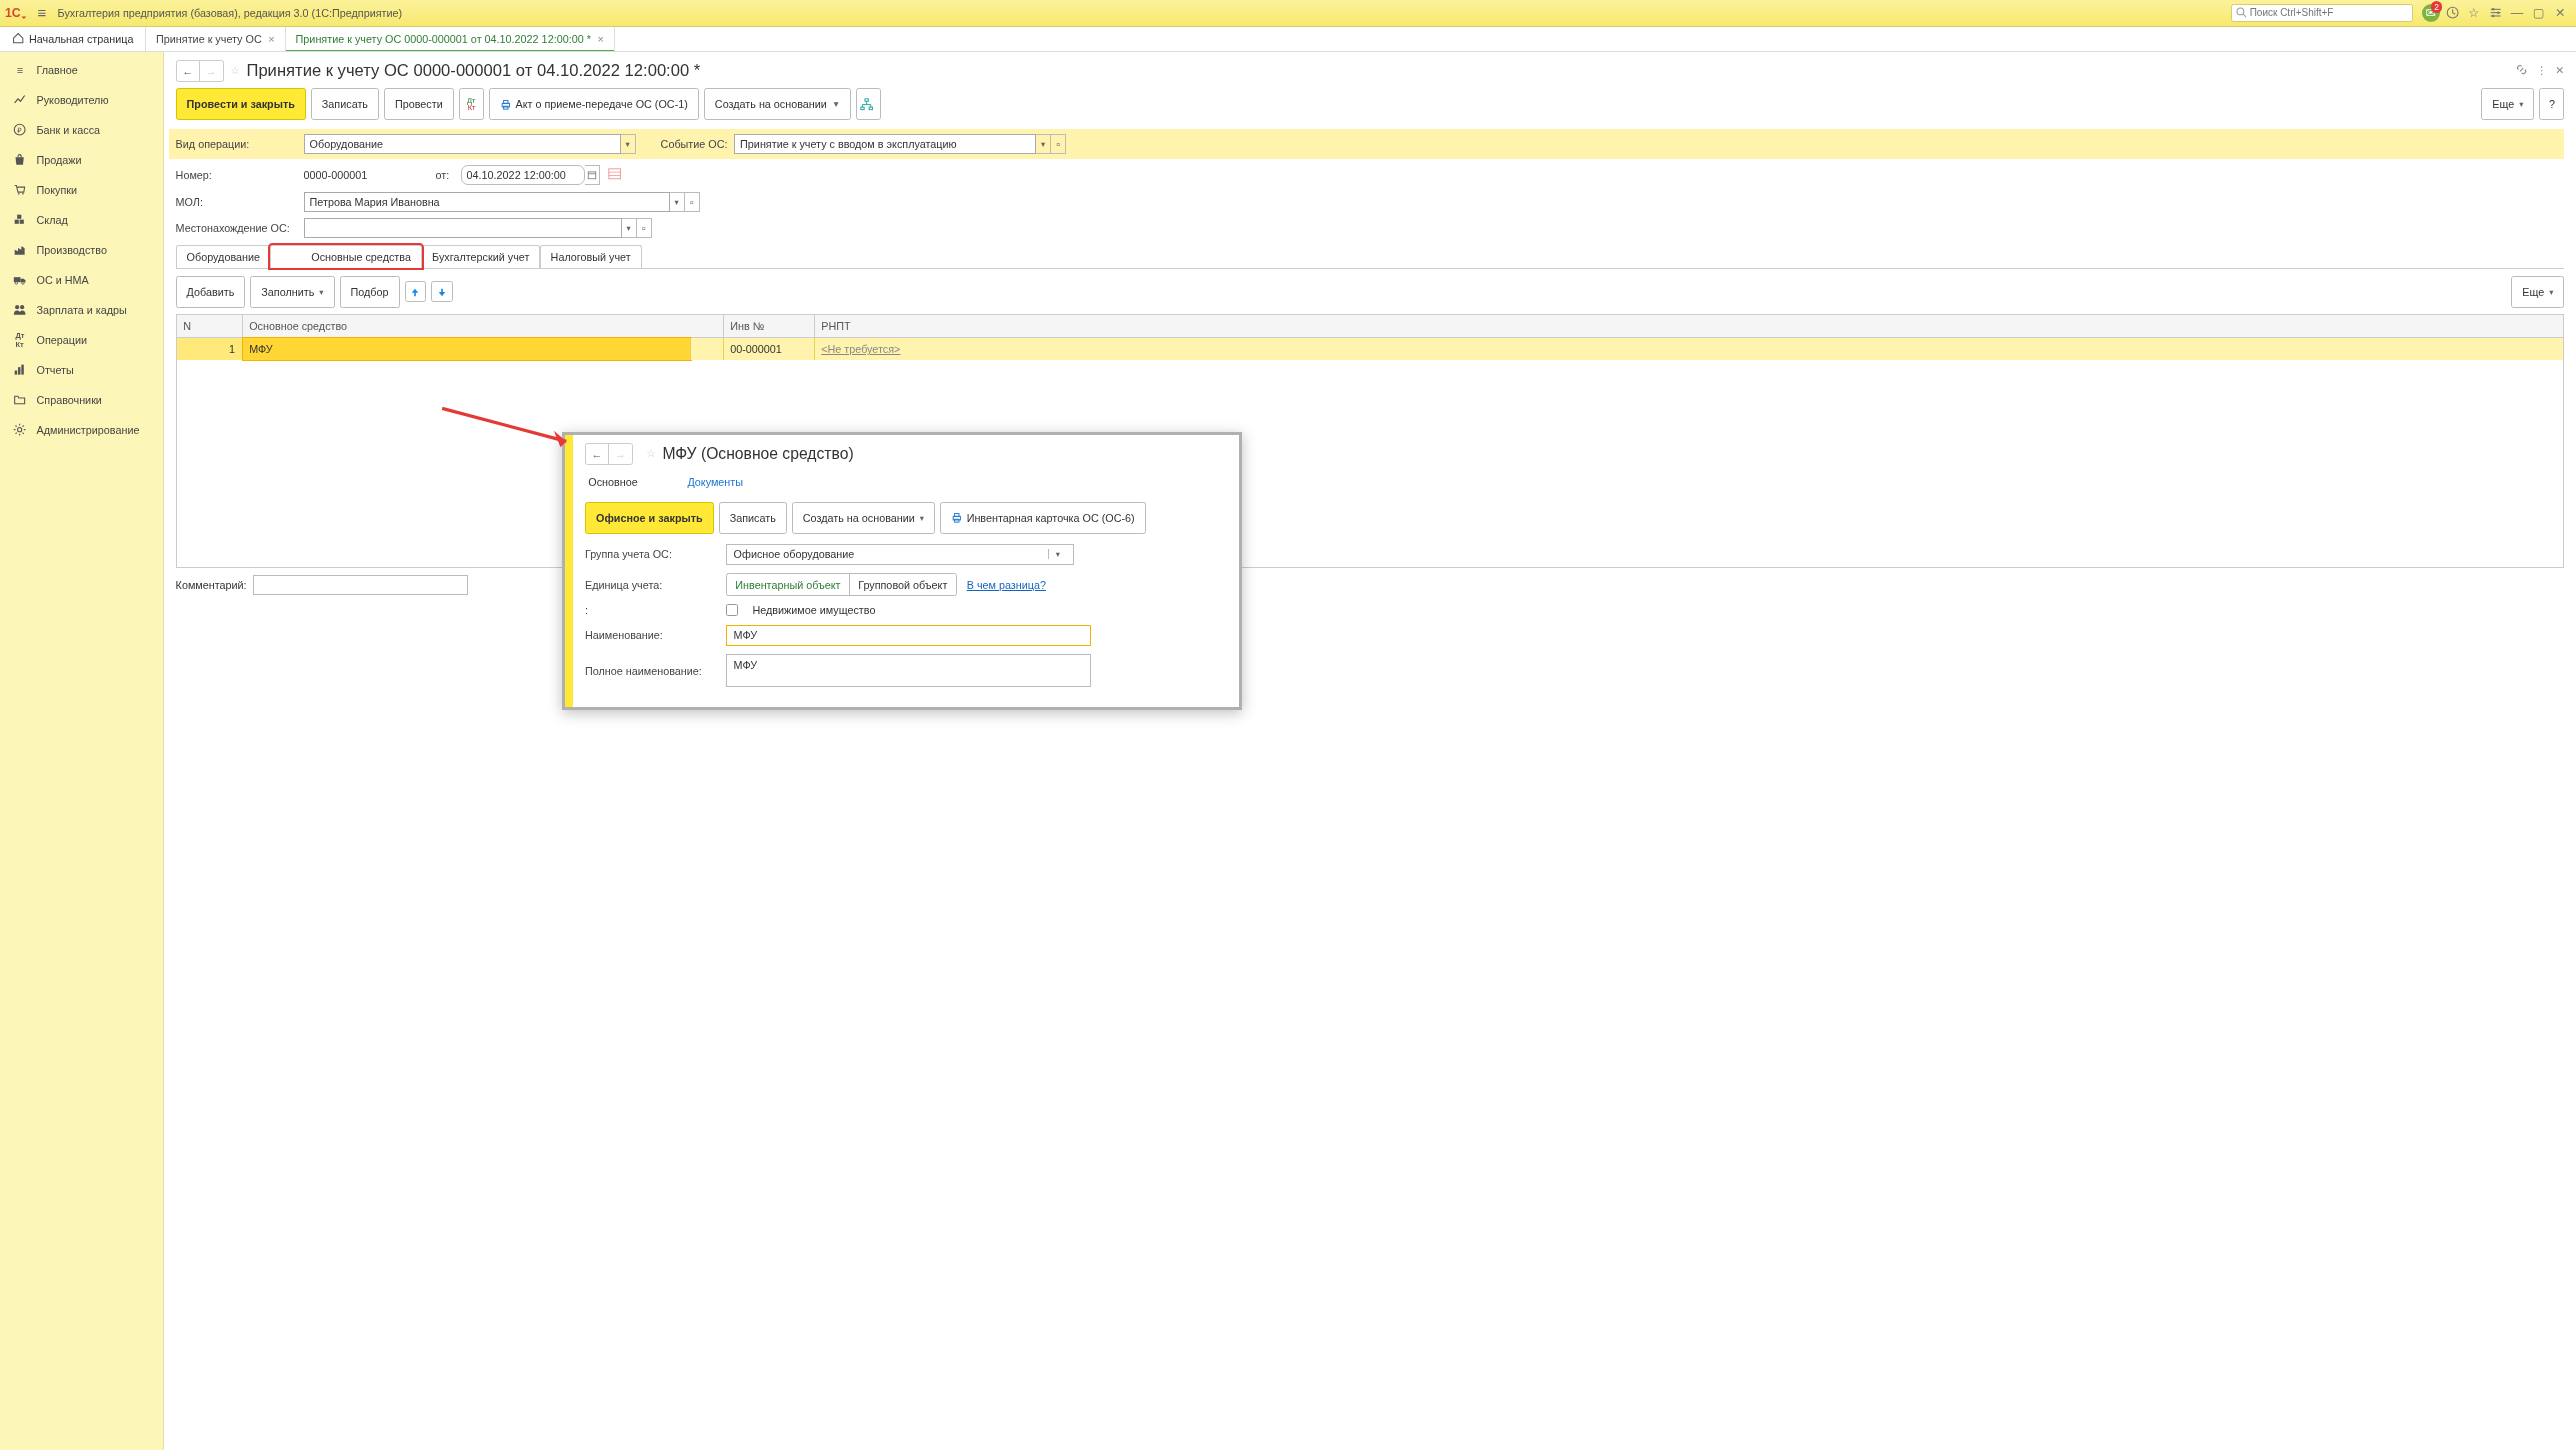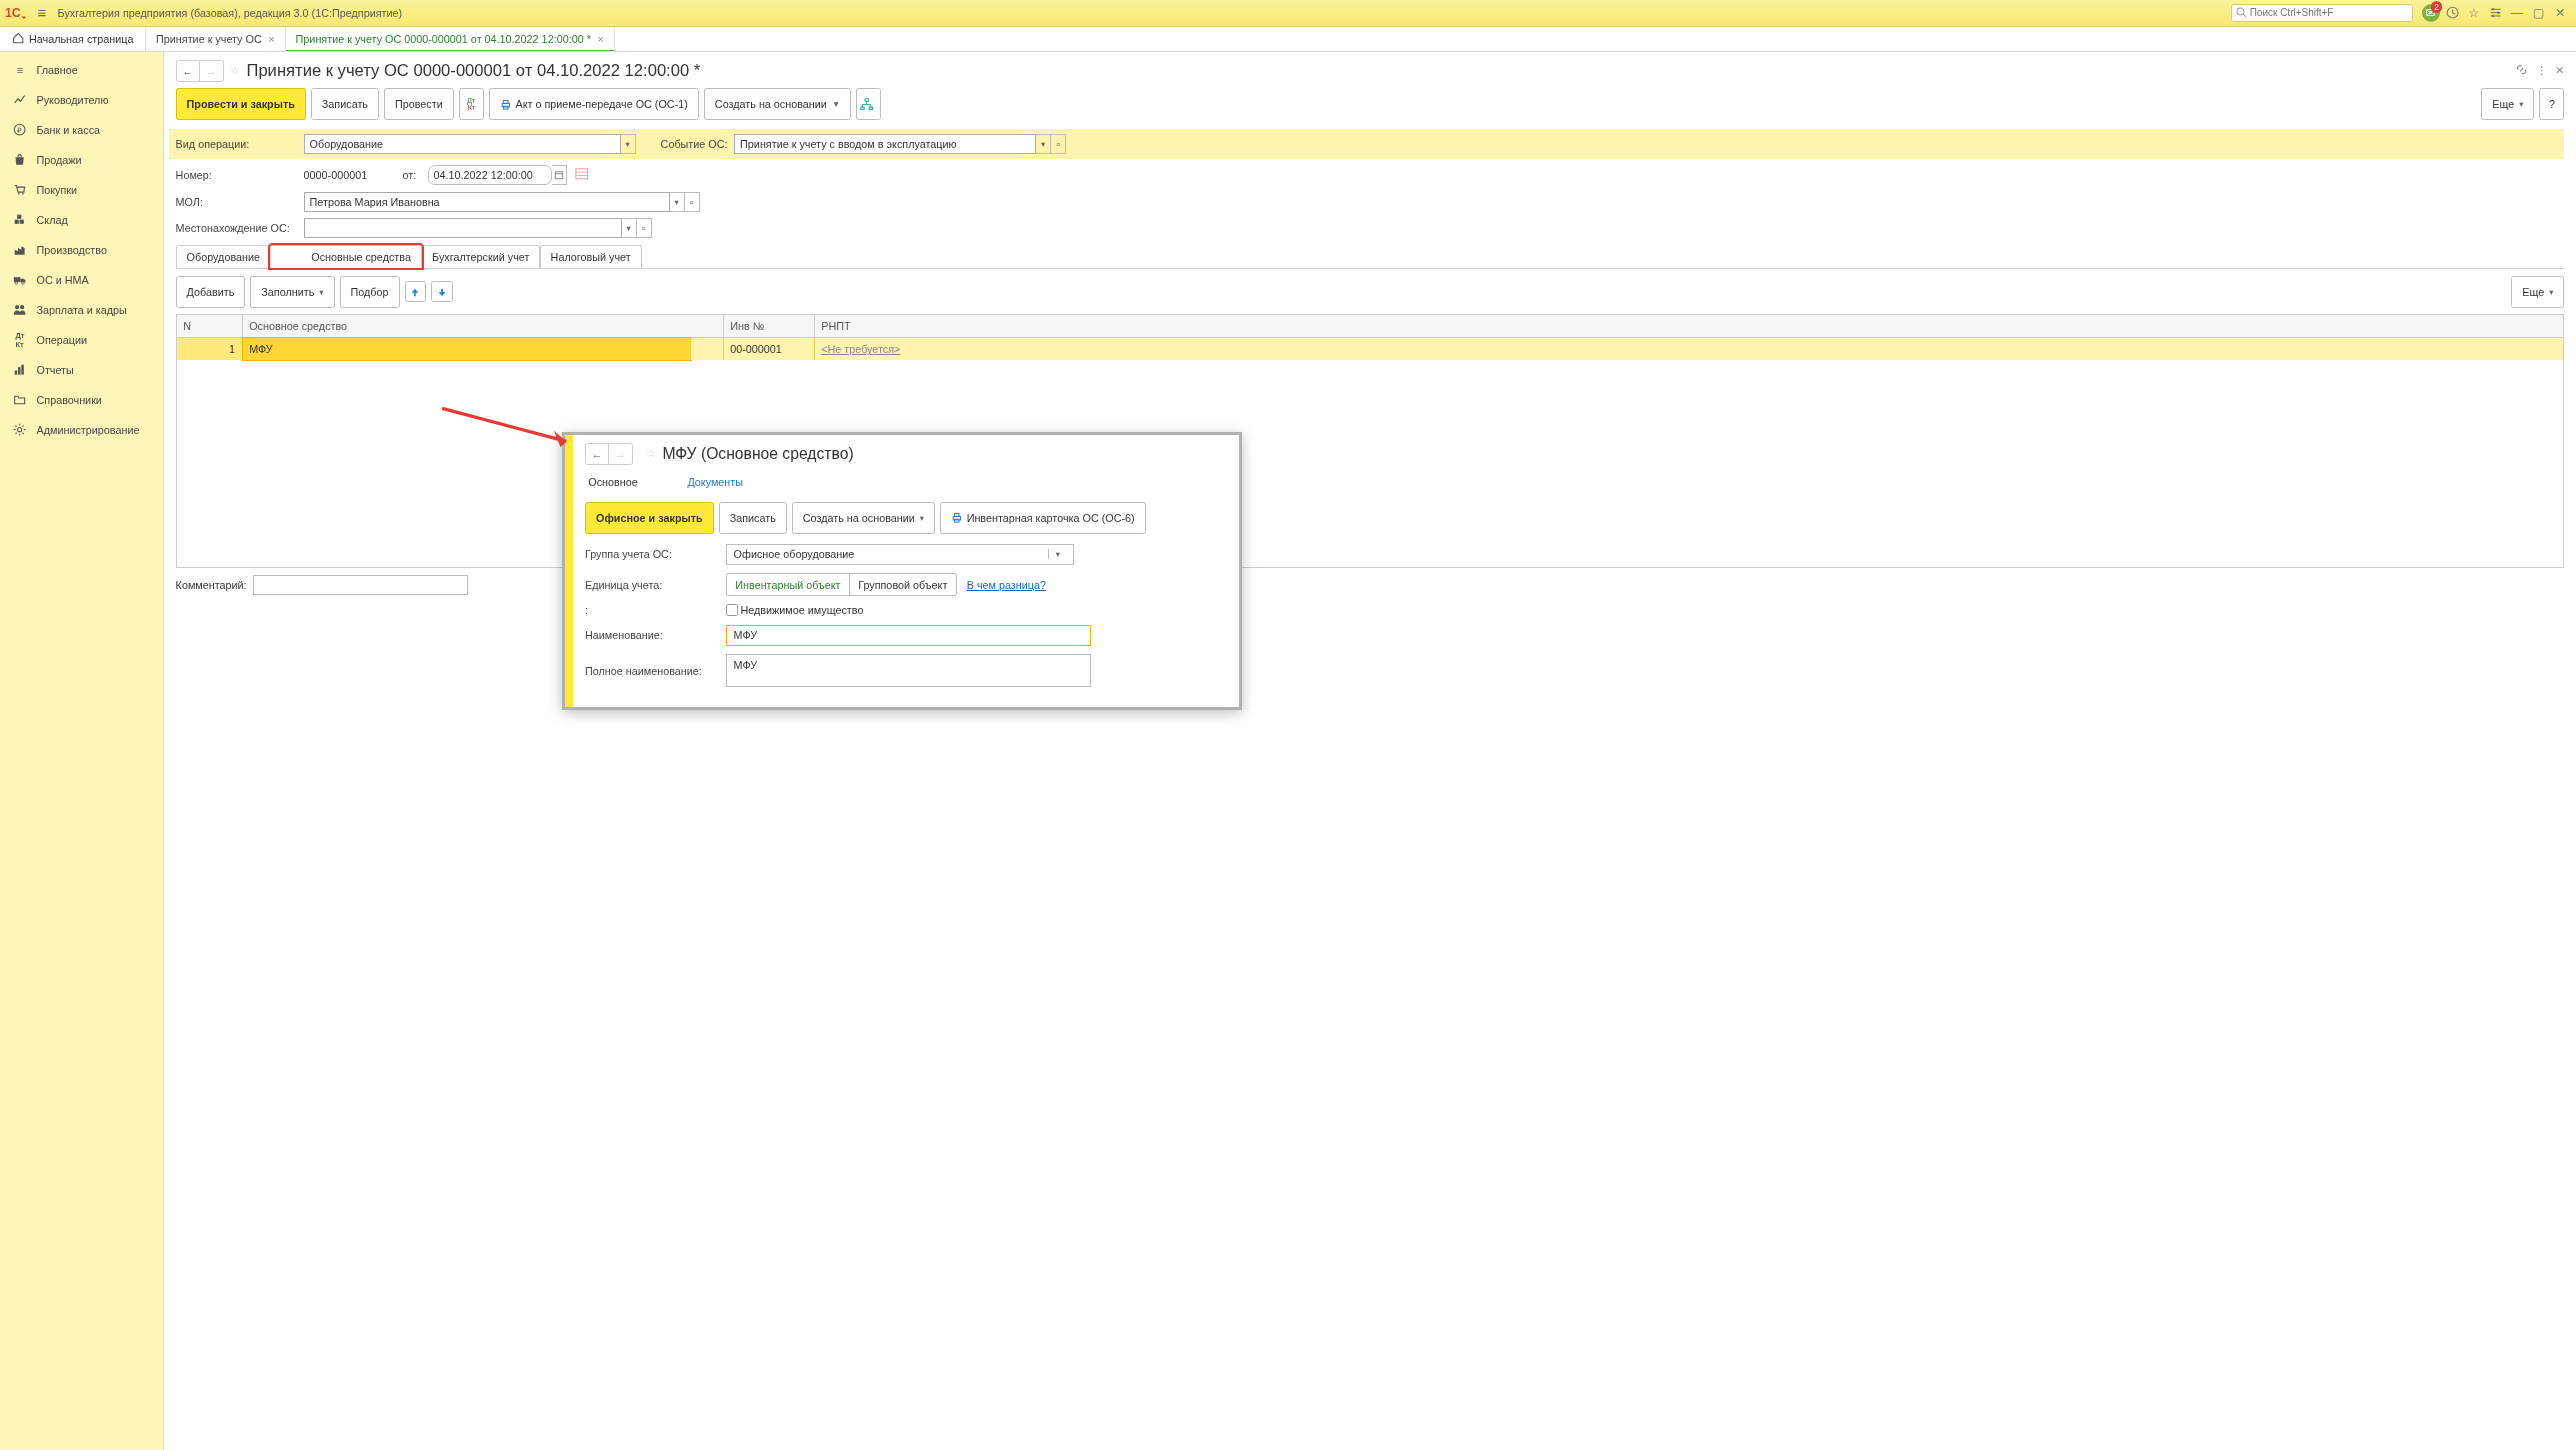--- a/index.html
+++ b/index.html
@@ -385,7 +385,7 @@
       <div class="frow">
         <div class="flabel">Номер:</div>
         <div style="width:99px;color:#333;">0000-000001</div>
-        <div style="width:25px;color:#444;">от:</div>
+        <div style="width:25px;color:#444;margin-left:33px;">от:</div>
         <div class="group">
           <div class="finput" style="width:124px;border-radius:7px;">
               <span>04.10.2022 12:00:00</span>

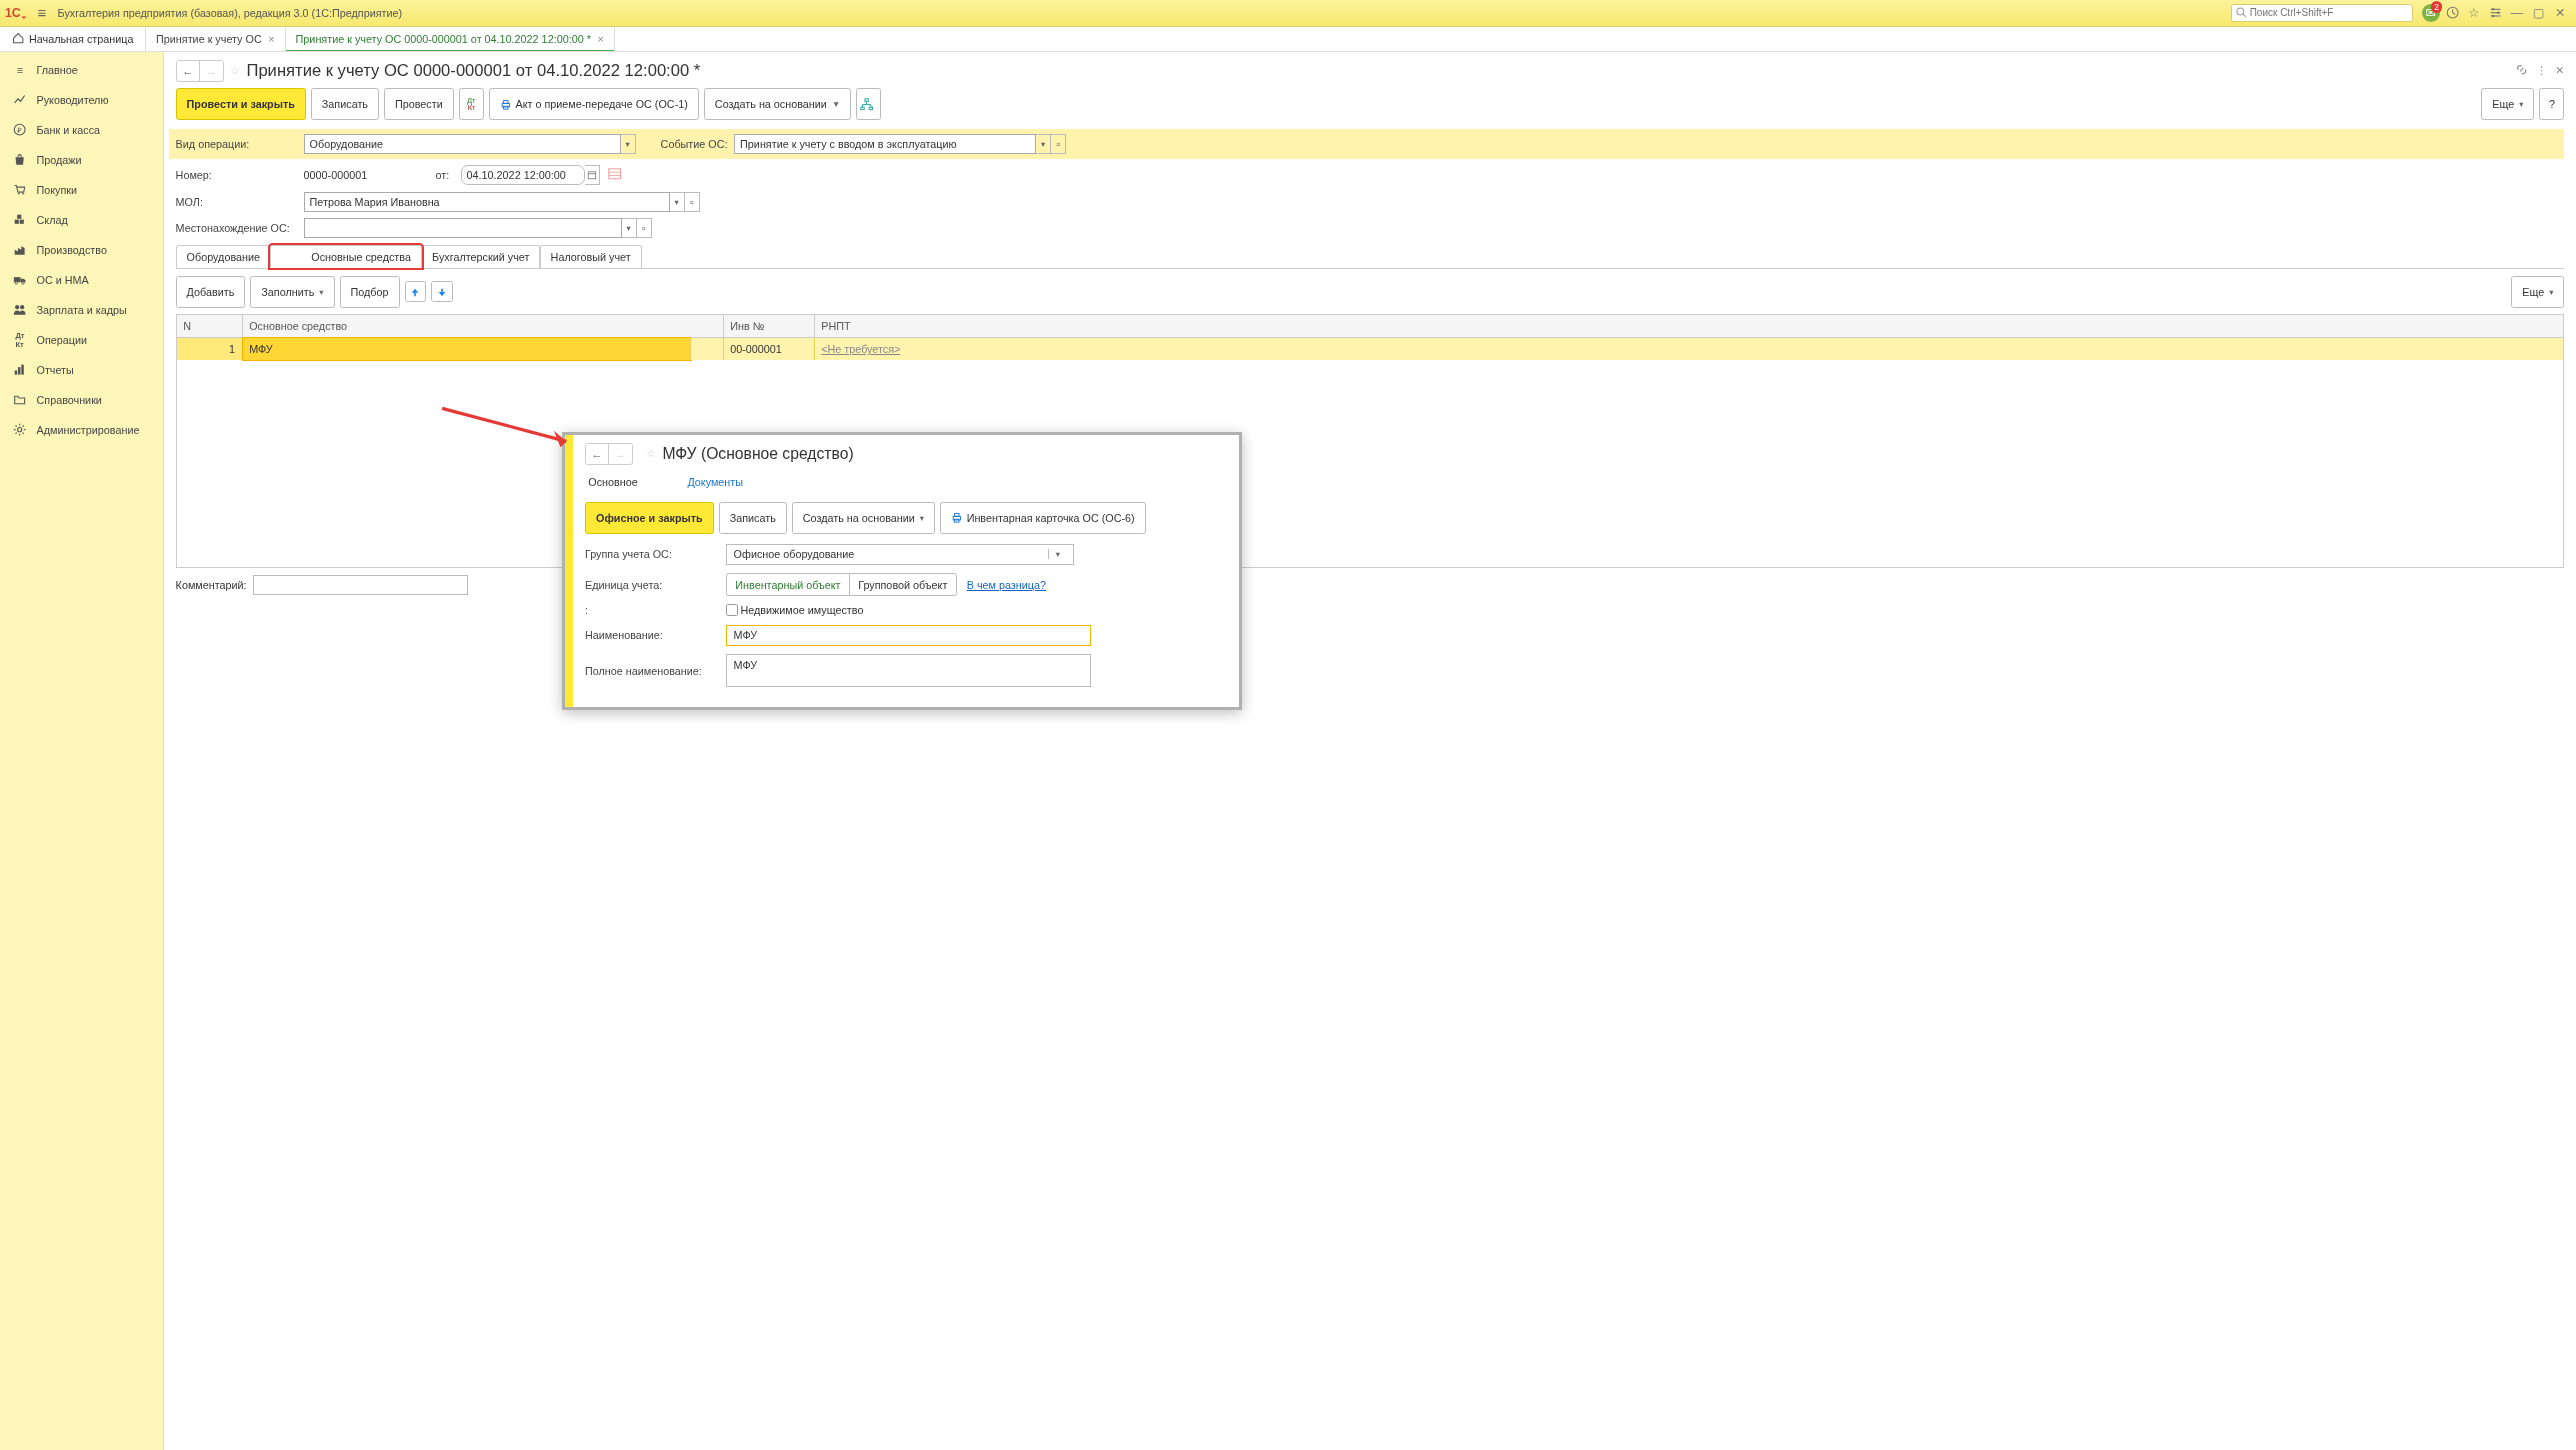--- a/index.html
+++ b/index.html
@@ -115,7 +115,7 @@
 .seg .sg{padding:4.1px 8.3px;cursor:pointer;border-right:0.8px solid #bbb;}
 .seg .sg:last-child{border-right:none;}
 .seg .sg.active{color:#2e7d32;}
-.chk{display:flex;align-items:center;gap:2px;}
+.chk{display:flex;align-items:center;gap:14px;}
 .chk .box{width:12.4px;height:12.4px;border:0.8px solid #999;border-radius:1.7px;}
 .hlink{color:#1565c0;text-decoration:underline;cursor:pointer;margin-left:10px;}
 

